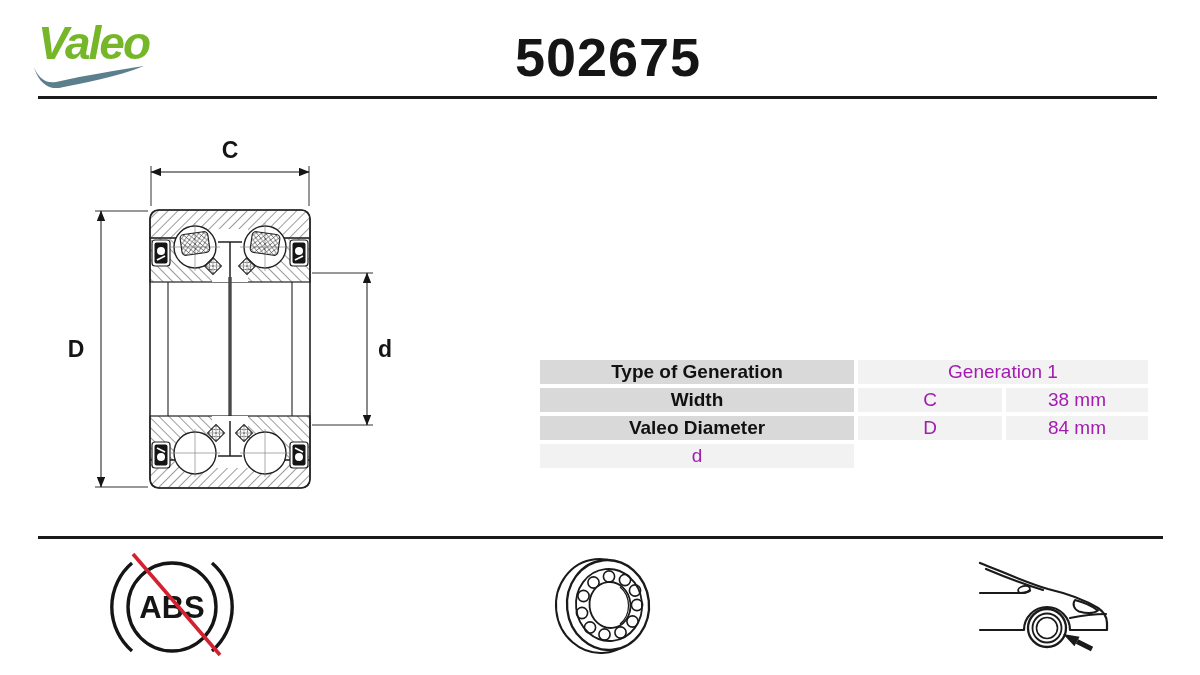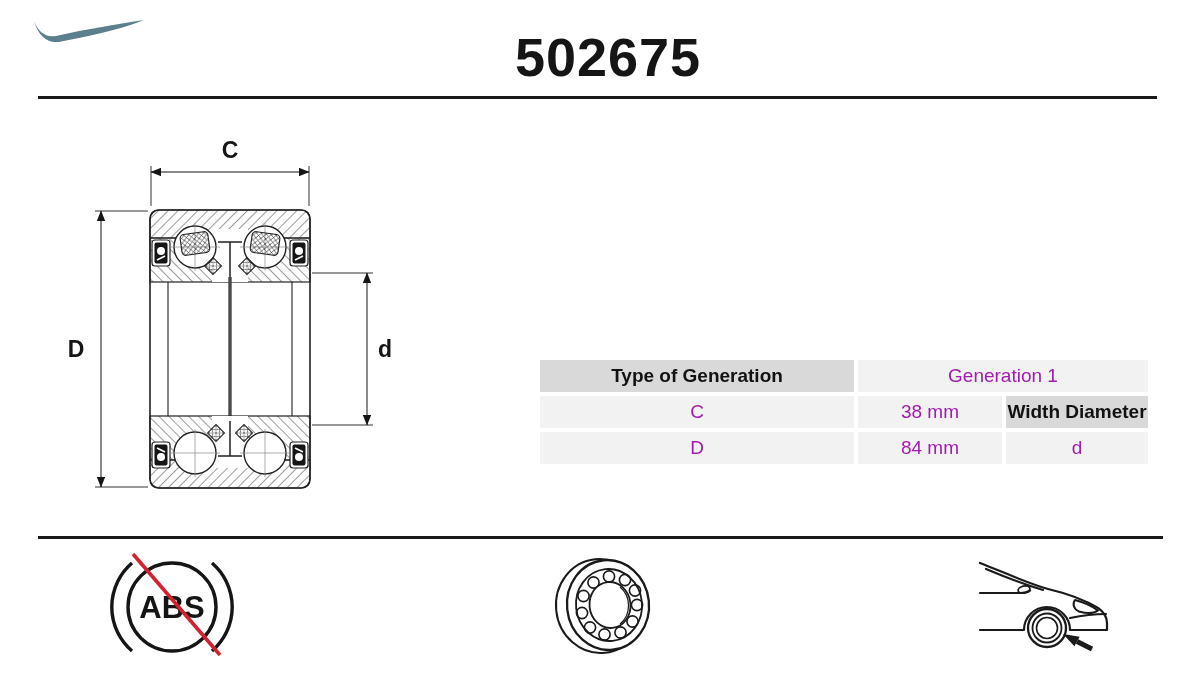--- a/index.html
+++ b/index.html
@@ -47,6 +47,7 @@
 <body>
 
 <div class="logo">
+  <span class="logo-text">Valeo</span>
   <svg class="logo-swoosh" width="122" height="26" viewBox="0 0 122 26">
     <path d="M2,5 C6,15 13,22 24,20 C55,13 86,8 112,4 C84,15 52,21 27,26 C13,28 5,16 2,5 Z" fill="#5b7f8c"></path>
   </svg>

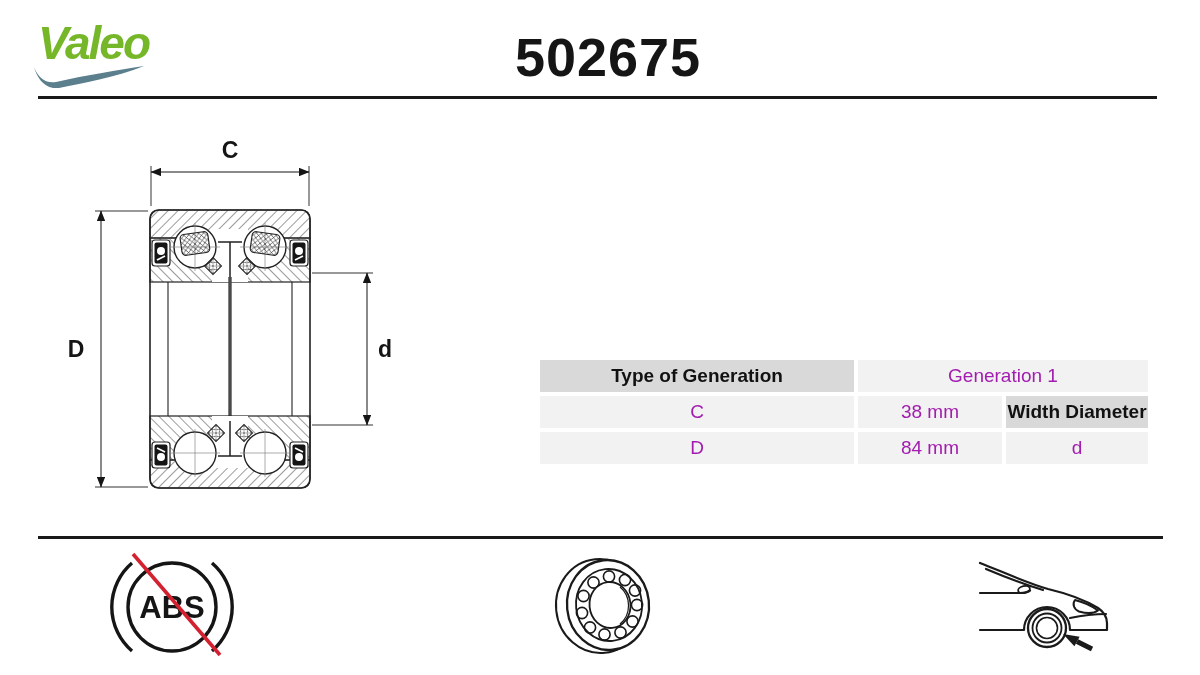--- a/index.html
+++ b/index.html
@@ -32,7 +32,7 @@
     display:grid;grid-template-columns:314px 144px 142px;gap:4px;
     font-size:19px;
   }
-  .cell{height:32px;display:flex;align-items:center;justify-content:center;}
+  .cell{height:24px;display:flex;align-items:center;justify-content:center;}
   .cell.label{background:#d9d9d9;font-weight:bold;color:#111111;}
   .cell.val{background:#f2f2f2;color:#a21caf;}
   .cell.merged{grid-column:2 / 4;}

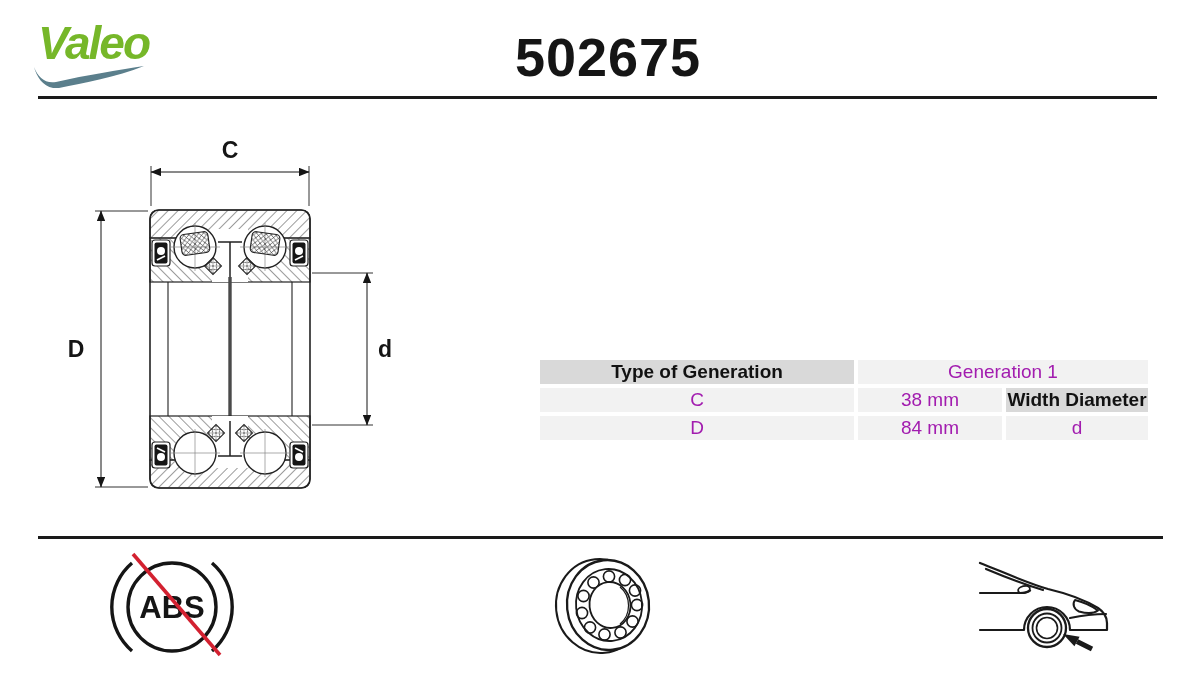--- a/index.html
+++ b/index.html
@@ -173,6 +173,7 @@
   <div class="cell label">Type of Generation</div>
   <div class="cell val merged">Generation 1</div>
 
+  <div class="cell label">Width</div>
   <div class="cell val">C</div>
   <div class="cell val">38 mm</div>
 

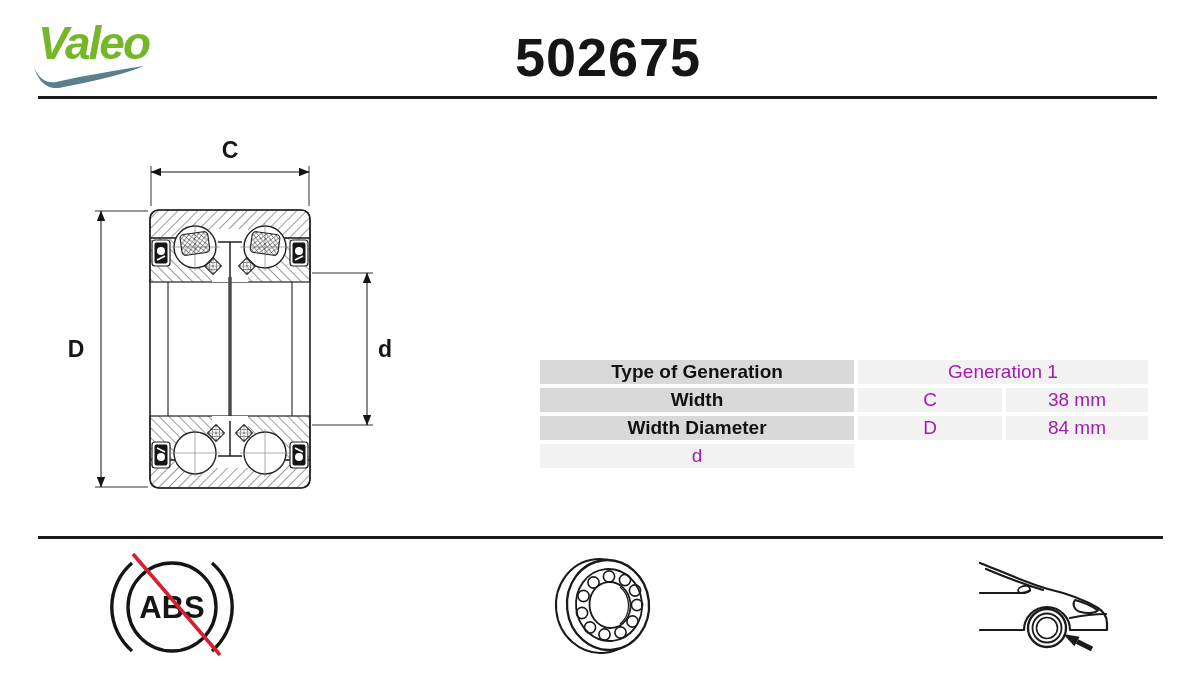--- a/index.html
+++ b/index.html
@@ -177,7 +177,7 @@
   <div class="cell val">C</div>
   <div class="cell val">38 mm</div>
 
-  <div class="cell label">Width Diameter</div>
+  <div class="cell label">Valeo Diameter</div>
   <div class="cell val">D</div>
   <div class="cell val">84 mm</div>
 

